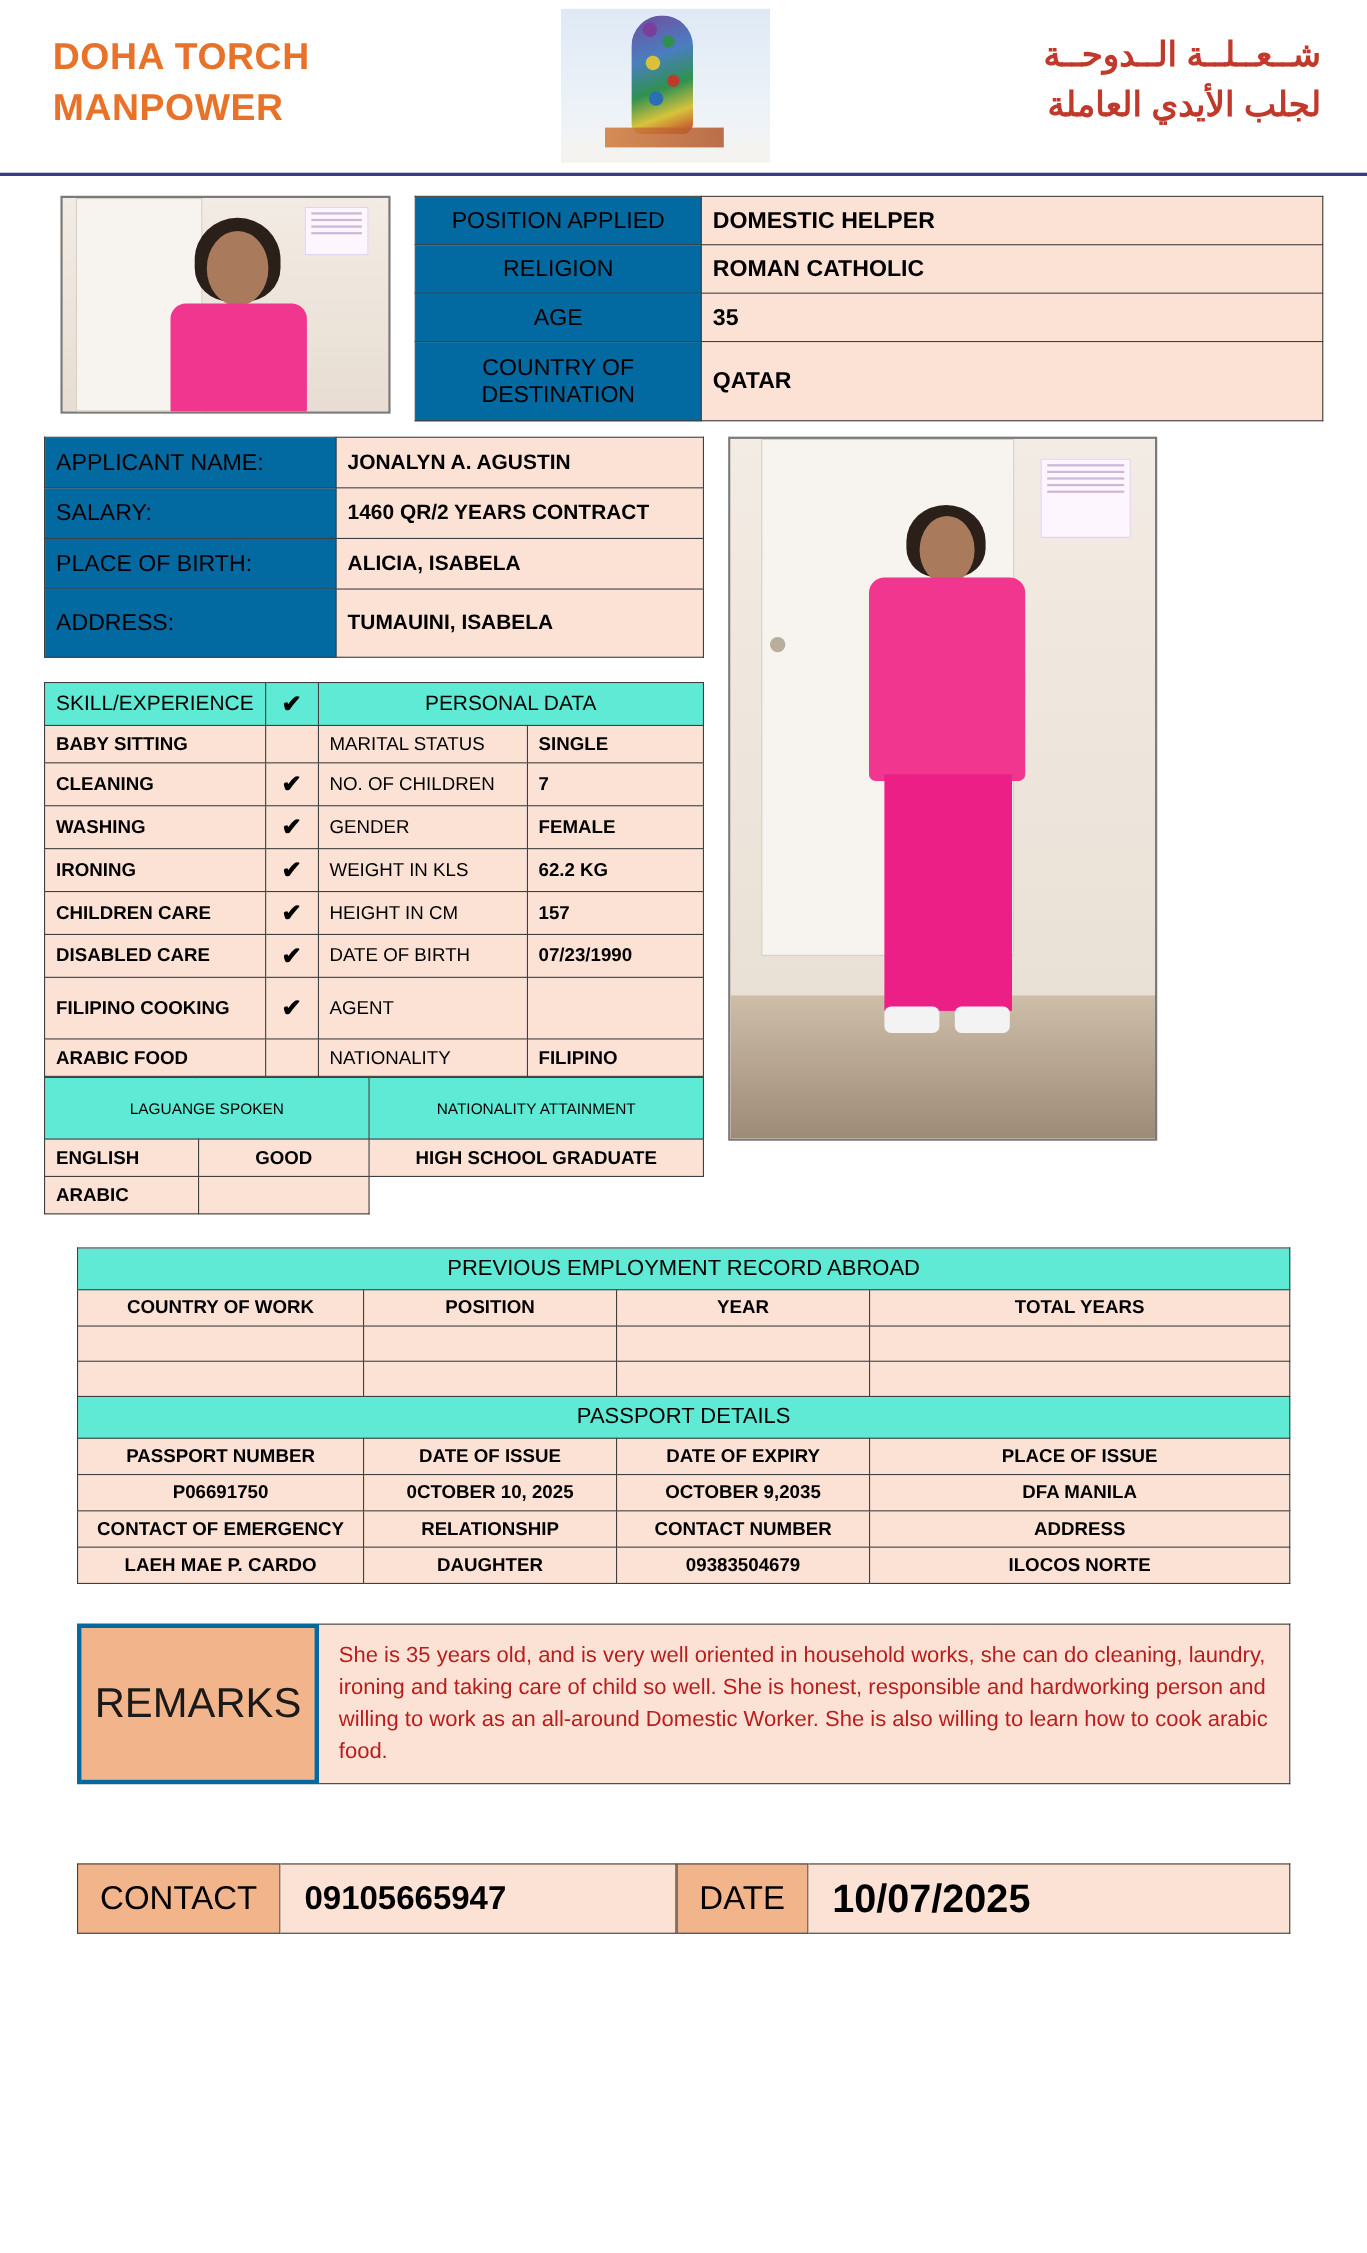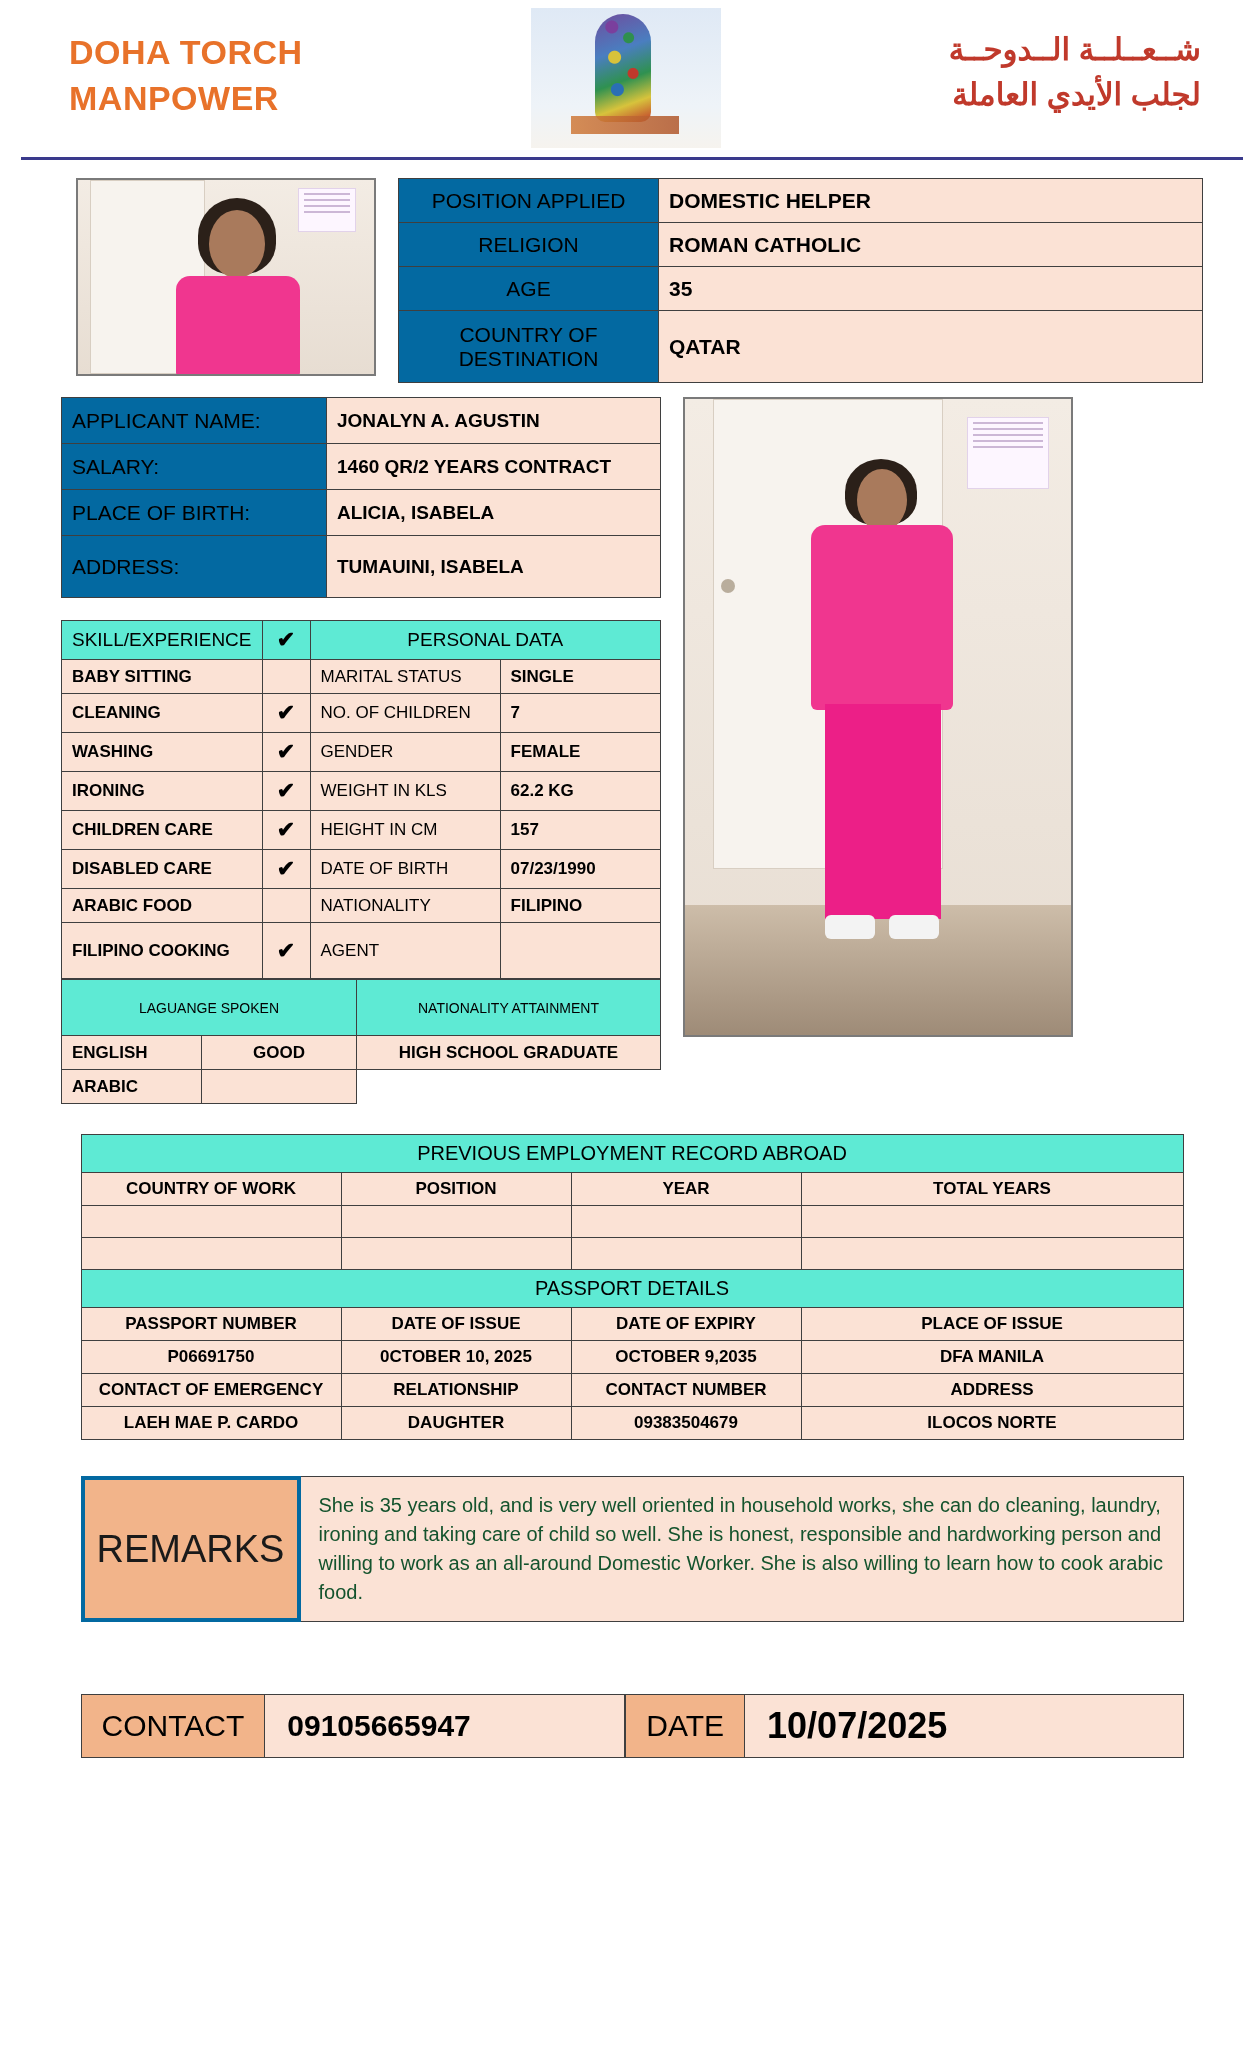--- a/index.html
+++ b/index.html
@@ -14,7 +14,6 @@
     min-height: 2048px;
     background: #ffffff;
     overflow: hidden;
-    padding-left: 21px;
   }
 
   

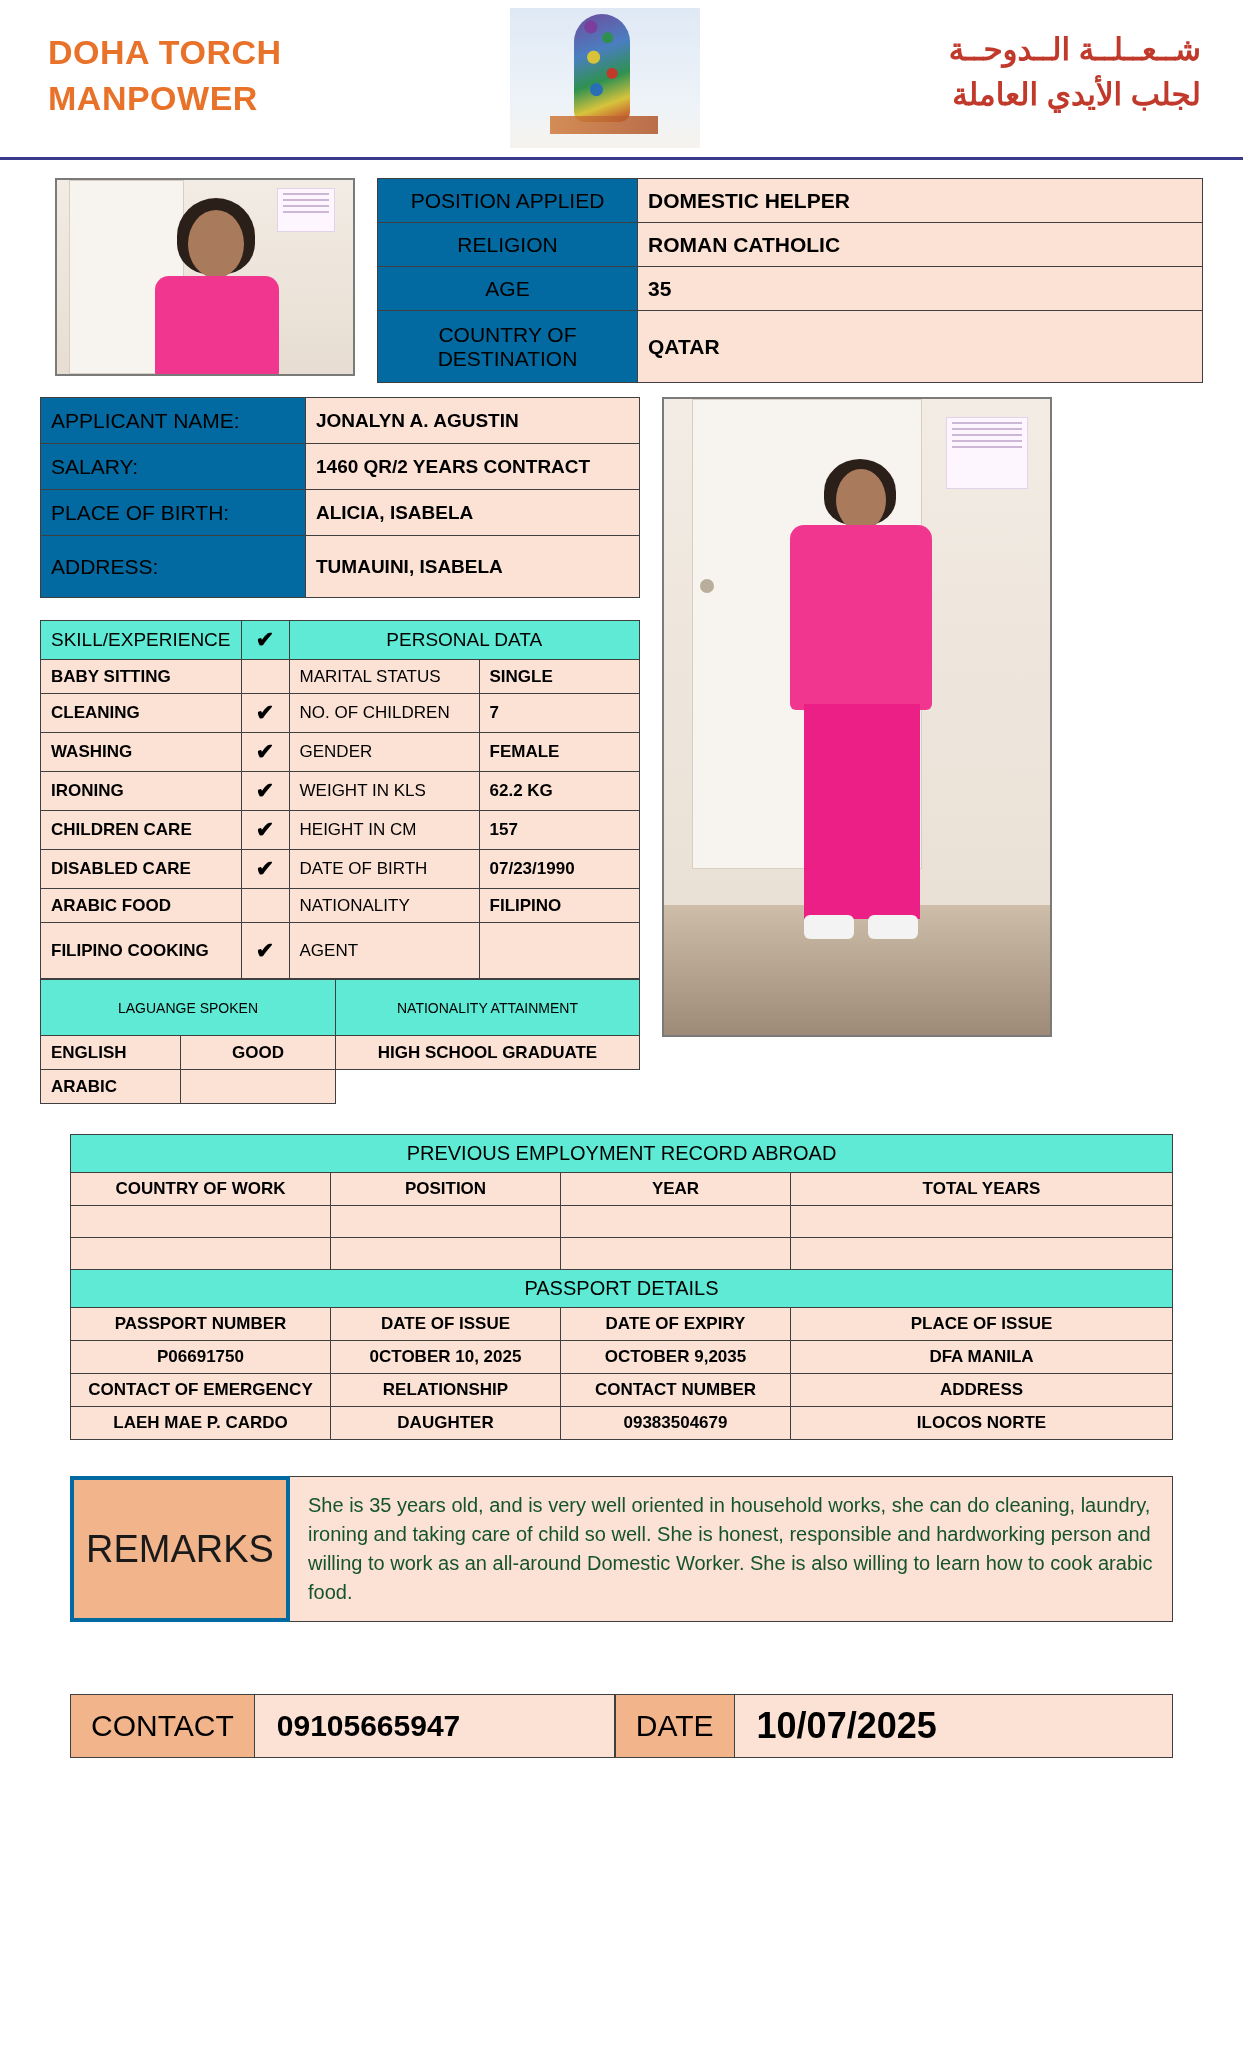--- a/index.html
+++ b/index.html
@@ -300,16 +300,16 @@
           <td class="cell val p-val">07/23/1990</td>
         </tr>
         <tr>
+          <td class="cell val s-name" style="height:56px">FILIPINO COOKING</td>
+          <td class="cell val s-chk">✔</td>
+          <td class="cell val p-name">AGENT</td>
+          <td class="cell val p-val"></td>
+        </tr>
+        <tr>
           <td class="cell val s-name">ARABIC FOOD</td>
           <td class="cell val s-chk"></td>
           <td class="cell val p-name">NATIONALITY</td>
           <td class="cell val p-val">FILIPINO</td>
-        </tr>
-        <tr>
-          <td class="cell val s-name" style="height:56px">FILIPINO COOKING</td>
-          <td class="cell val s-chk">✔</td>
-          <td class="cell val p-name">AGENT</td>
-          <td class="cell val p-val"></td>
         </tr>
       </tbody>
         </table>

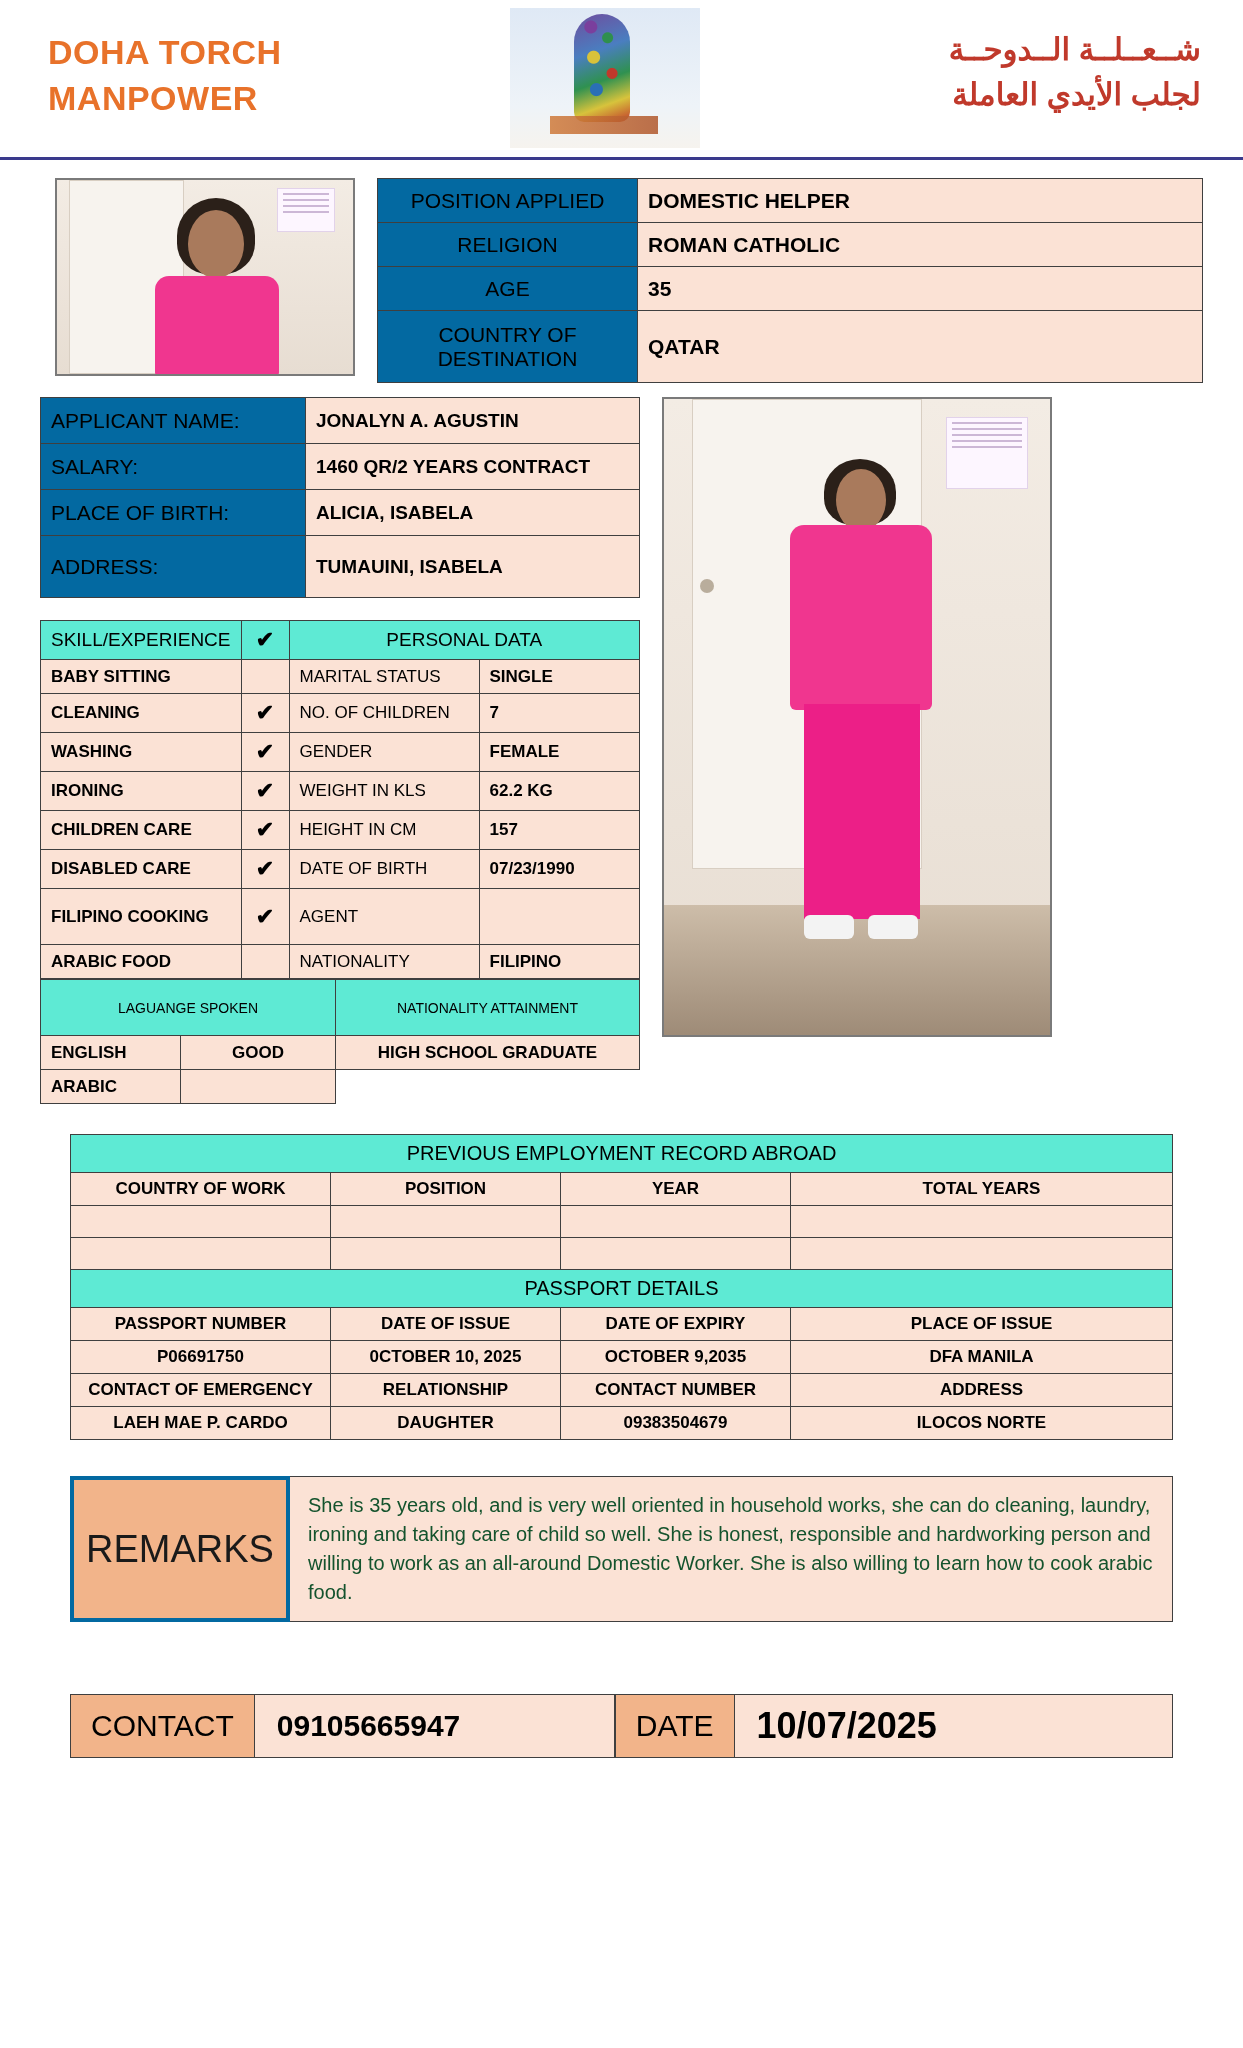--- a/index.html
+++ b/index.html
@@ -158,7 +158,7 @@
   }
   .remarks .r-text {
     flex: 1; background: #fbe2d5; border: 1px solid #3f3f3f; border-left: none;
-    padding: 14px 18px; font-size: 20px; line-height: 1.45; color: #14532d;
+    padding: 14px 18px; font-size: 20px; line-height: 1.45; color: #b91c1c;
   }
 
   

